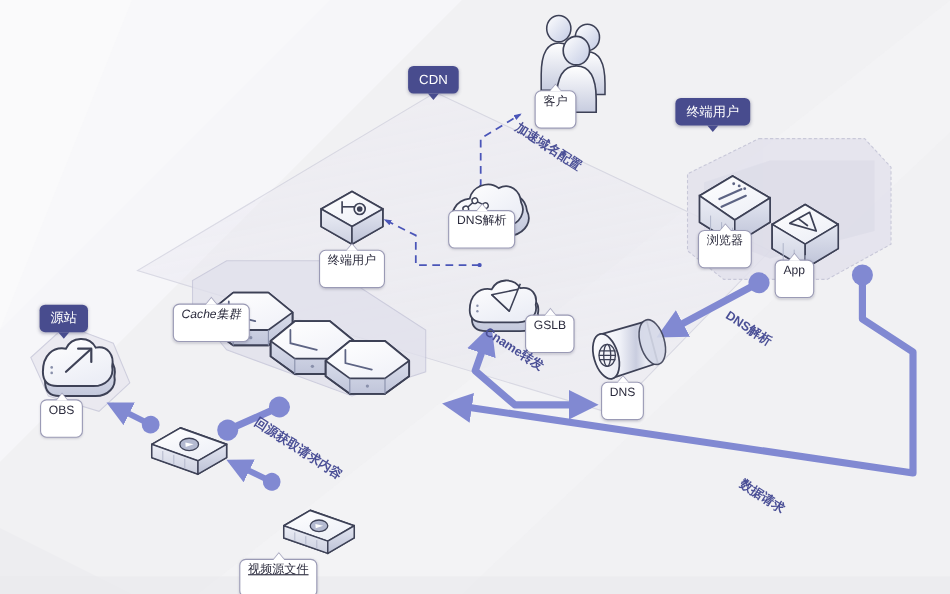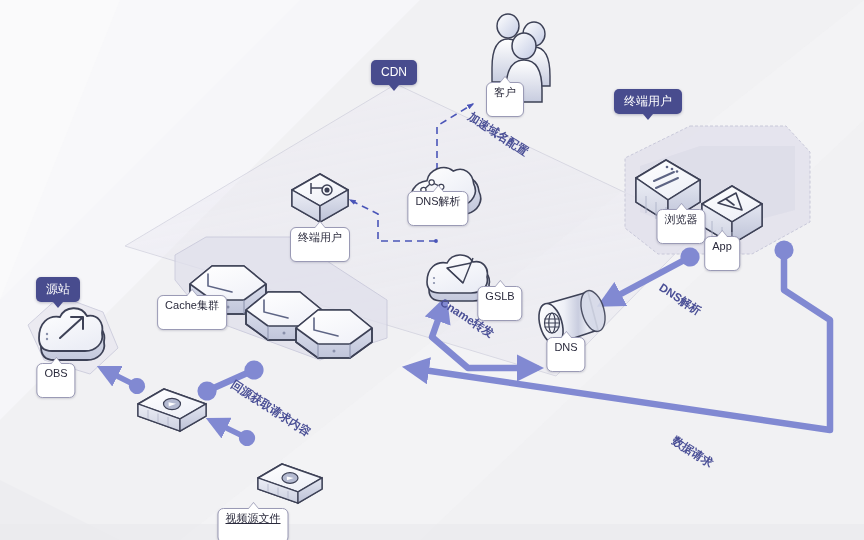--- a/index.html
+++ b/index.html
@@ -392,7 +392,7 @@
     <div class="chip ptr-up" style="left:452px;top:286px;margin-left:48px;">GSLB</div>
     <div class="chip ptr-up" style="left:566px;top:337px;">DNS</div>
     <div class="chip ptr-up" style="left:56px;top:363px;">OBS</div>
-    <div class="chip ptr-up" style="left:681px;top:209px;">浏览器</div>
+    <div class="chip ptr-up" style="left:659px;top:209px;">浏览器</div>
     <div class="chip ptr-up" style="left:722px;top:236px;">App</div>
     <div class="chip ptr-up" style="left:253px;top:508px;text-decoration:underline;">视频源文件</div>
 

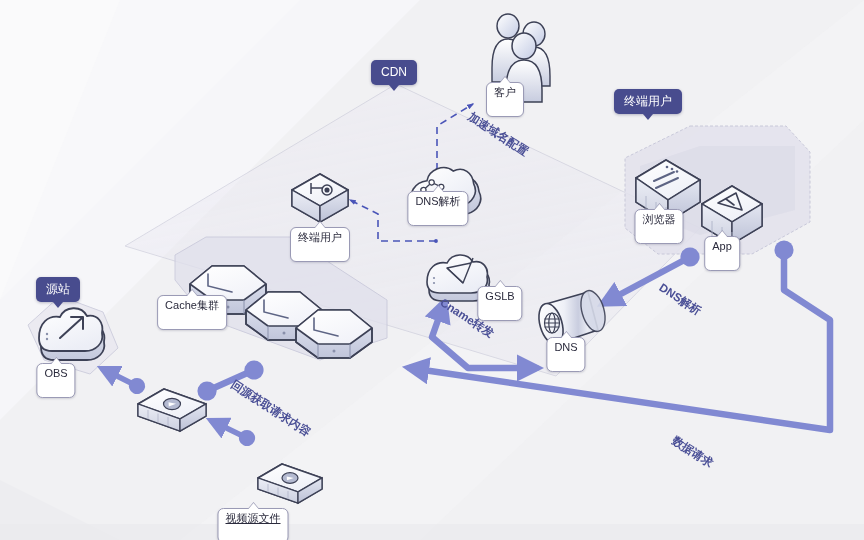--- a/index.html
+++ b/index.html
@@ -388,7 +388,7 @@
     <div class="chip ptr-up" style="left:505px;top:82px;">客户</div>
     <div class="chip ptr-up" style="left:438px;top:191px;">DNS解析</div>
     <div class="chip ptr-up" style="left:320px;top:227px;">终端用户</div>
-    <div class="chip ptr-up" style="left:192px;top:295px;">Cache集群</div>
+    <div class="chip ptr-up" style="left:192px;top:276px;font-style:italic;">Cache集群</div>
     <div class="chip ptr-up" style="left:452px;top:286px;margin-left:48px;">GSLB</div>
     <div class="chip ptr-up" style="left:566px;top:337px;">DNS</div>
     <div class="chip ptr-up" style="left:56px;top:363px;">OBS</div>

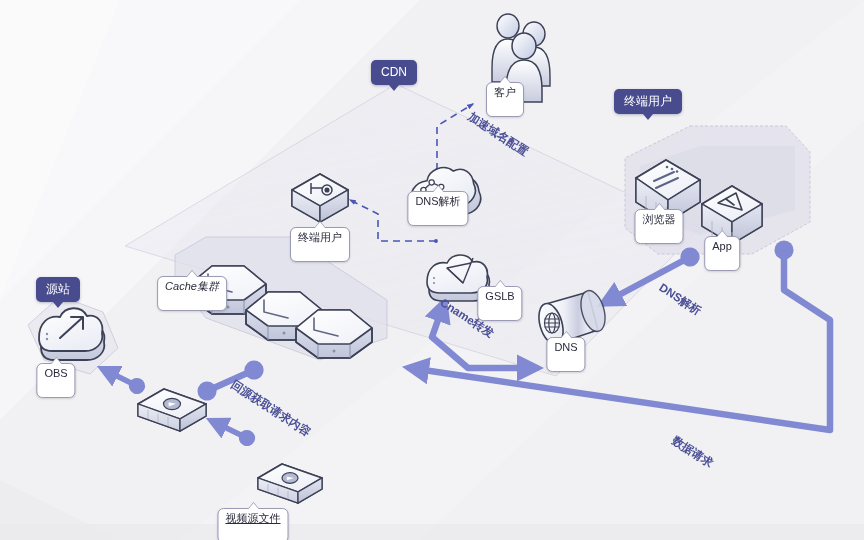--- a/index.html
+++ b/index.html
@@ -390,7 +390,7 @@
     <div class="chip ptr-up" style="left:320px;top:227px;">终端用户</div>
     <div class="chip ptr-up" style="left:192px;top:276px;font-style:italic;">Cache集群</div>
     <div class="chip ptr-up" style="left:452px;top:286px;margin-left:48px;">GSLB</div>
-    <div class="chip ptr-up" style="left:566px;top:337px;">DNS</div>
+    <div class="chip ptr-up" style="left:566px;top:347px;">DNS</div>
     <div class="chip ptr-up" style="left:56px;top:363px;">OBS</div>
     <div class="chip ptr-up" style="left:659px;top:209px;">浏览器</div>
     <div class="chip ptr-up" style="left:722px;top:236px;">App</div>

